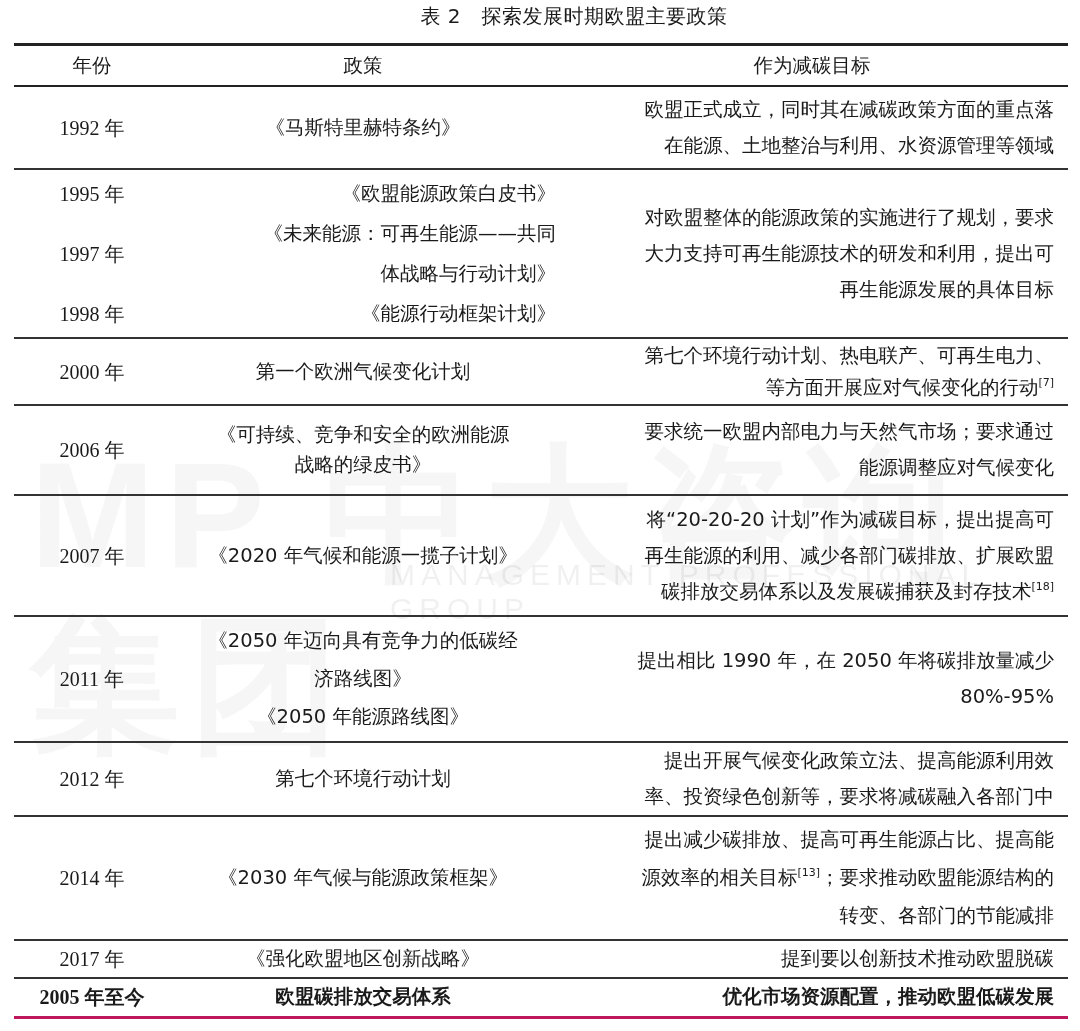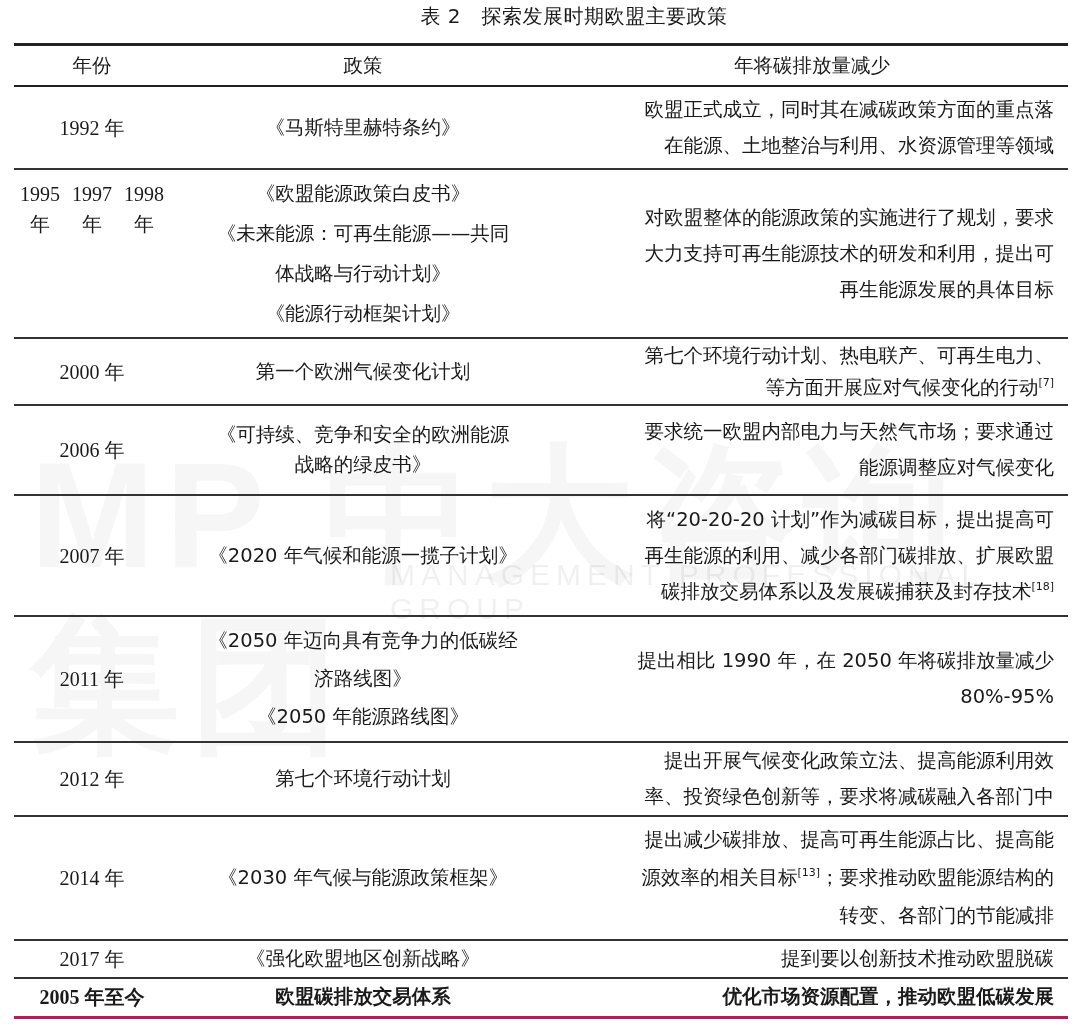--- a/index.html
+++ b/index.html
@@ -70,7 +70,7 @@
     <tr>
       <th>年份</th>
       <th>政策</th>
-      <th>年将碳排放量减少</th>
+      <th>作为减碳目标</th>
     </tr>
   </thead>
   <tbody>

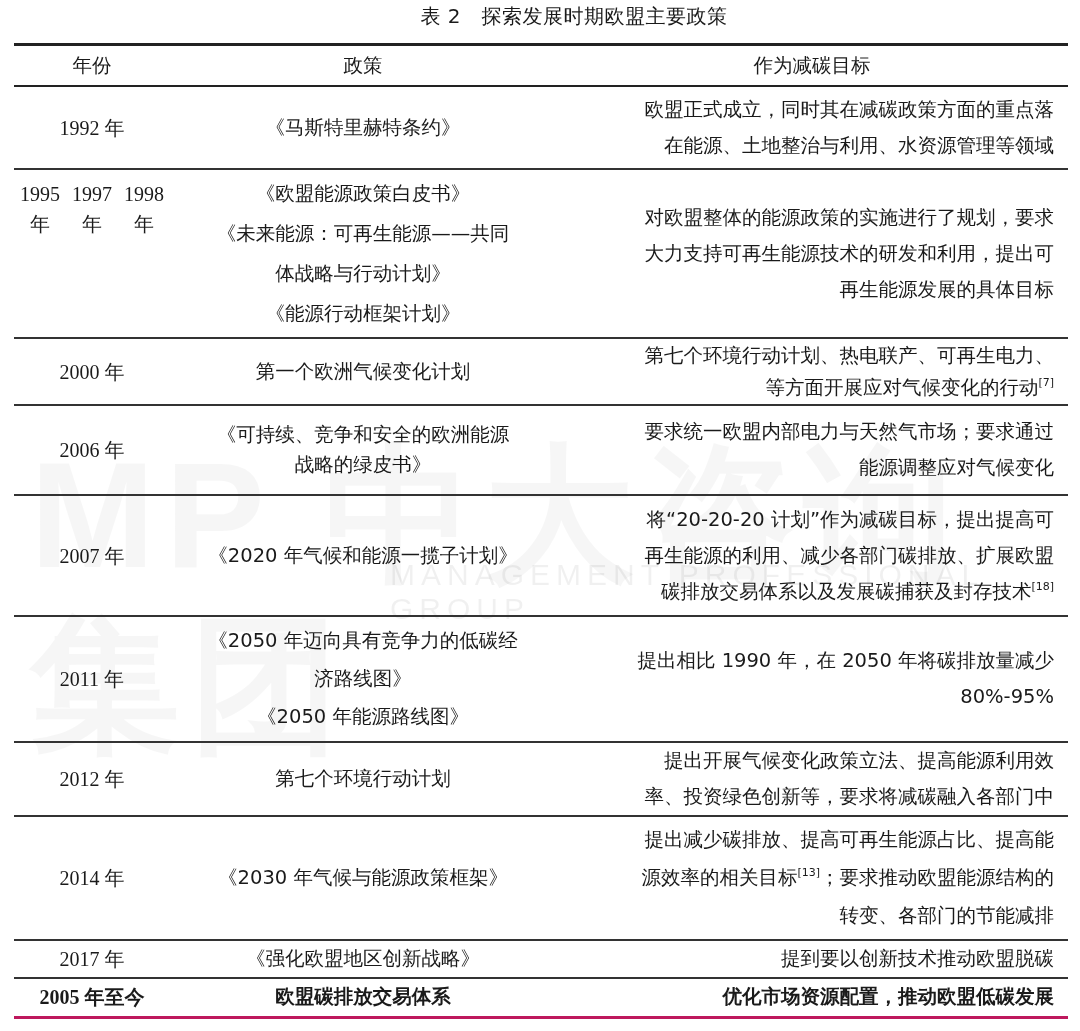--- a/index.html
+++ b/index.html
@@ -47,7 +47,7 @@
   .content-cell { padding: 0 14px 0 14px; line-height: 36px; text-align: right; }
   .content-cell .ln { display: block; white-space: nowrap; }
   sup { font-size: 11px; vertical-align: 8px; line-height: 0; }
-  .multi-year { display: flex; flex-direction: row; justify-content: space-between; height: 150px; padding: 6px 0; }
+  .multi-year { display: flex; flex-direction: column; justify-content: space-between; height: 150px; padding: 6px 0; }
   .multi-policy { display: flex; flex-direction: column; justify-content: space-between; height: 150px; padding: 6px 0; }
 </style>
 </head>

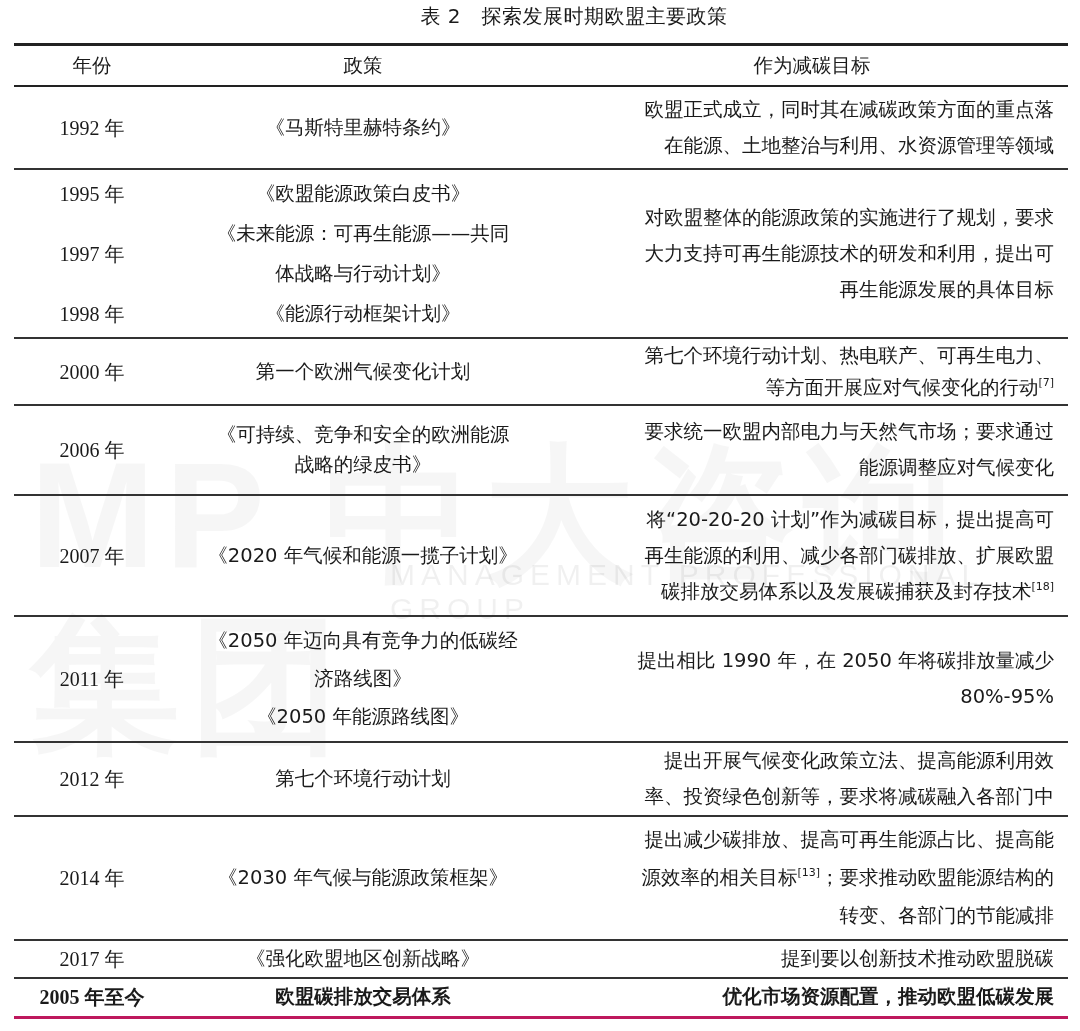--- a/index.html
+++ b/index.html
@@ -48,7 +48,7 @@
   .content-cell .ln { display: block; white-space: nowrap; }
   sup { font-size: 11px; vertical-align: 8px; line-height: 0; }
   .multi-year { display: flex; flex-direction: column; justify-content: space-between; height: 150px; padding: 6px 0; }
-  .multi-policy { display: flex; flex-direction: column; justify-content: space-between; height: 150px; padding: 6px 0; }
+  .multi-policy { display: flex; flex-direction: column; justify-content: space-between; height: 150px; padding: 6px 0; align-items: flex-end; }
 </style>
 </head>
 <body>

